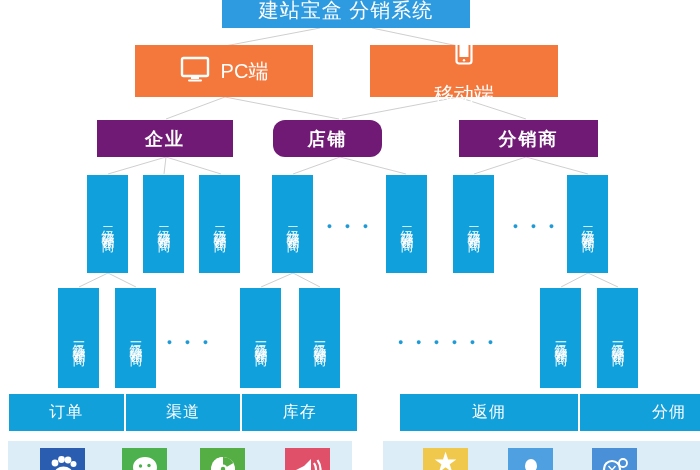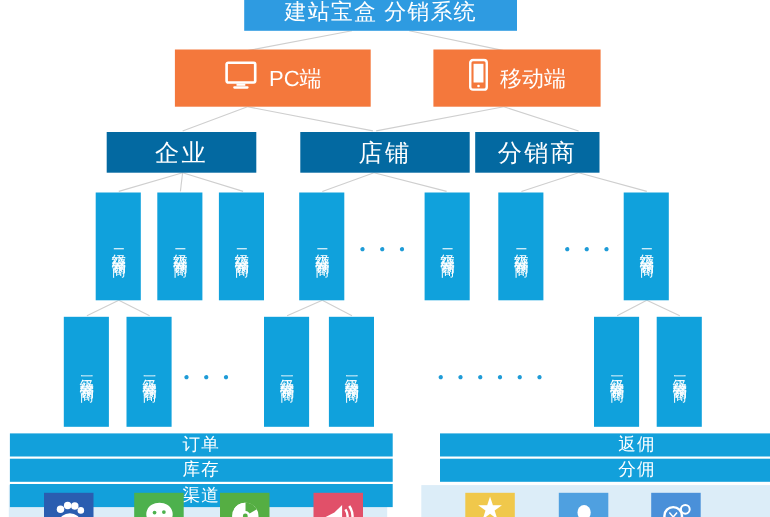--- a/index.html
+++ b/index.html
@@ -12,7 +12,7 @@
        color:#fff;z-index:2;box-sizing:border-box;}
   .title-box{left:222px;top:-24px;width:248px;height:52px;background:#2E9BE1;
        align-items:flex-end;padding-bottom:4px;font-size:20px;letter-spacing:1px;}
-  .platform{height:52px;top:45px;background:#F4783C;font-size:20px;gap:11px;margin-left:24px;}
+  .platform{height:52px;top:45px;background:#F4783C;font-size:20px;gap:11px;}
   .platform.pc{left:135px;width:178px;}
   .platform.mobile{left:370px;width:152px;}
   .category{top:120px;height:37px;background:#0369a1;font-size:22px;letter-spacing:2px;}

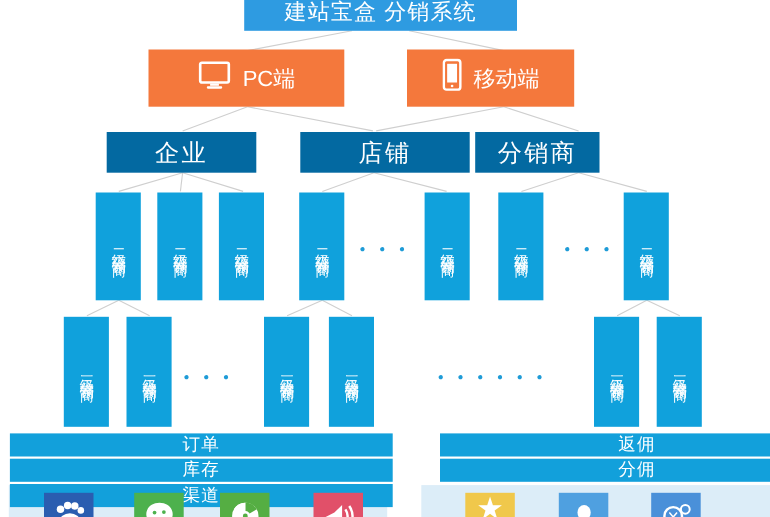--- a/index.html
+++ b/index.html
@@ -14,7 +14,7 @@
        align-items:flex-end;padding-bottom:4px;font-size:20px;letter-spacing:1px;}
   .platform{height:52px;top:45px;background:#F4783C;font-size:20px;gap:11px;}
   .platform.pc{left:135px;width:178px;}
-  .platform.mobile{left:370px;width:152px;}
+  .platform.mobile{left:370px;width:188px;flex-direction:column;}
   .category{top:120px;height:37px;background:#0369a1;font-size:22px;letter-spacing:2px;}
   .cat-enterprise{left:97px;width:136px;}
   .cat-shop{left:273px;width:154px;}

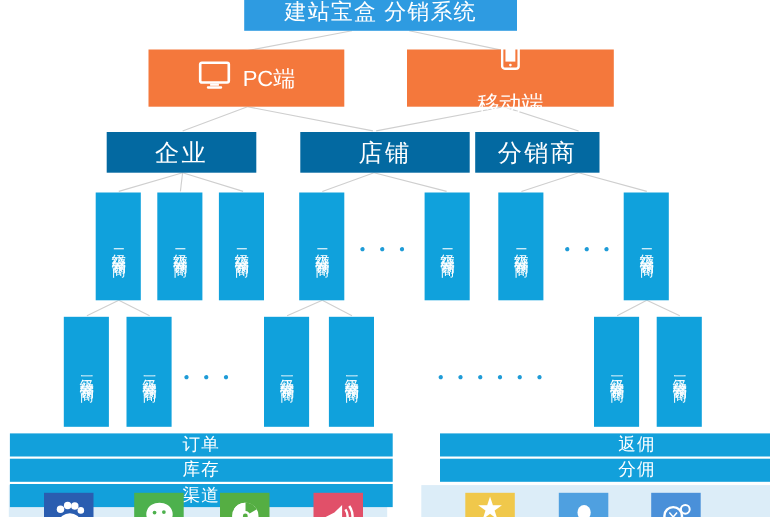--- a/index.html
+++ b/index.html
@@ -15,7 +15,7 @@
   .platform{height:52px;top:45px;background:#F4783C;font-size:20px;gap:11px;}
   .platform.pc{left:135px;width:178px;}
   .platform.mobile{left:370px;width:188px;flex-direction:column;}
-  .category{top:120px;height:37px;background:#0369a1;font-size:22px;letter-spacing:2px;}
+  .category{top:120px;height:37px;background:#701a75;font-size:18px;letter-spacing:2px;font-weight:bold;}
   .cat-enterprise{left:97px;width:136px;}
   .cat-shop{left:273px;width:154px;}
   .cat-distributor{left:432px;width:113px;}

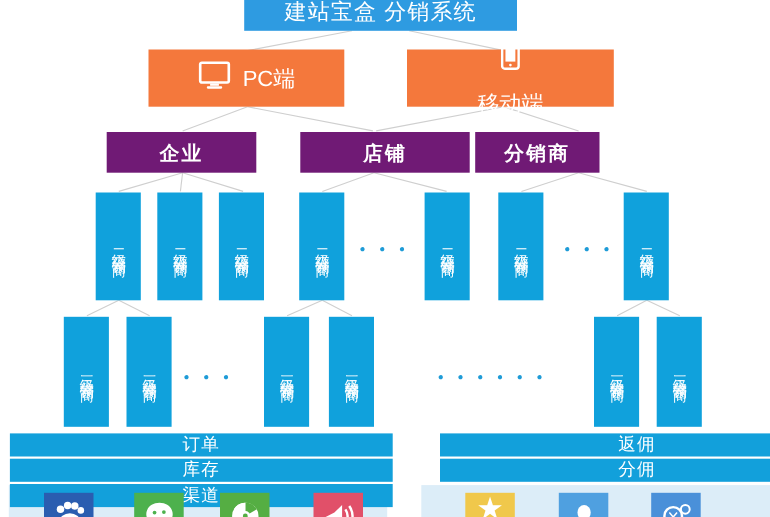--- a/index.html
+++ b/index.html
@@ -17,7 +17,7 @@
   .platform.mobile{left:370px;width:188px;flex-direction:column;}
   .category{top:120px;height:37px;background:#701a75;font-size:18px;letter-spacing:2px;font-weight:bold;}
   .cat-enterprise{left:97px;width:136px;}
-  .cat-shop{left:273px;width:154px;}
+  .cat-shop{left:273px;width:109px;border-radius:12px;}
   .cat-distributor{left:432px;width:113px;}
   .vbox{width:41px;background:#10A1DC;font-size:13px;letter-spacing:3px;
         writing-mode:vertical-rl;text-orientation:upright;}

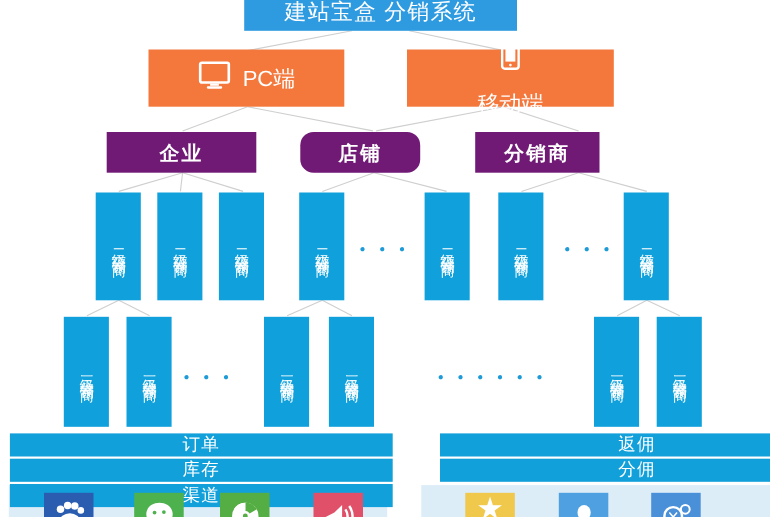--- a/index.html
+++ b/index.html
@@ -18,7 +18,7 @@
   .category{top:120px;height:37px;background:#701a75;font-size:18px;letter-spacing:2px;font-weight:bold;}
   .cat-enterprise{left:97px;width:136px;}
   .cat-shop{left:273px;width:109px;border-radius:12px;}
-  .cat-distributor{left:432px;width:113px;}
+  .cat-distributor{left:459px;width:139px;}
   .vbox{width:41px;background:#10A1DC;font-size:13px;letter-spacing:3px;
         writing-mode:vertical-rl;text-orientation:upright;}
   .lv2{top:175px;height:98px;}

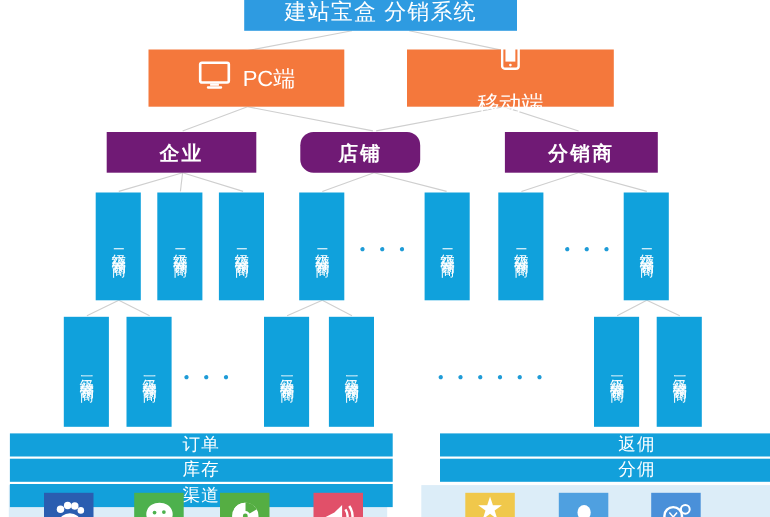--- a/index.html
+++ b/index.html
@@ -25,7 +25,7 @@
   .lv3{top:288px;height:100px;}
   .dots{position:absolute;z-index:2;color:#1E9BD7;font-size:9px;text-align:center;
         letter-spacing:5px;white-space:nowrap;}
-  .bar-group{position:absolute;top:394px;height:37px;display:flex;gap:2px;z-index:2;flex-direction:column;}
+  .bar-group{position:absolute;top:394px;height:37px;display:flex;gap:2px;z-index:2;}
   .bar-left{left:9px;width:348px;}
   .bar-right{left:400px;width:358px;}
   .bar-cell{flex:1;background:#12A0DB;color:#fff;font-size:16px;letter-spacing:1px;

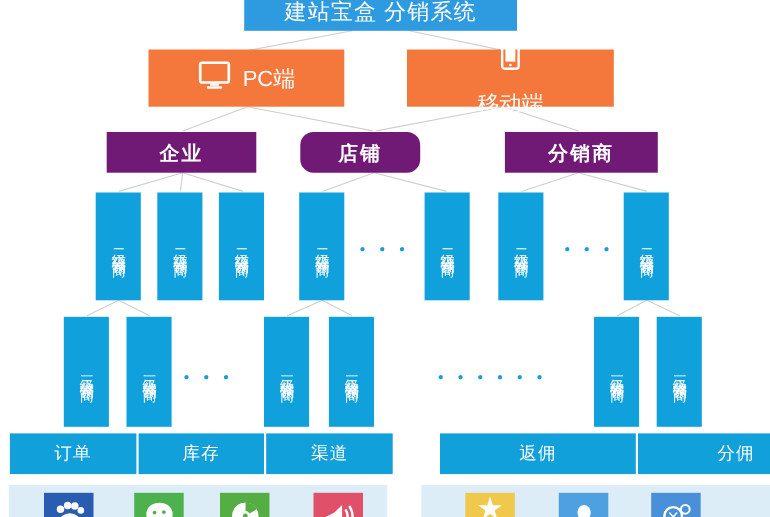--- a/index.html
+++ b/index.html
@@ -117,8 +117,8 @@
 
   <div class="bar-group bar-left">
     <div class="bar-cell">订单</div>
+    <div class="bar-cell">渠道</div>
     <div class="bar-cell">库存</div>
-    <div class="bar-cell">渠道</div>
   </div>
   <div class="bar-group bar-right">
     <div class="bar-cell">返佣</div>

